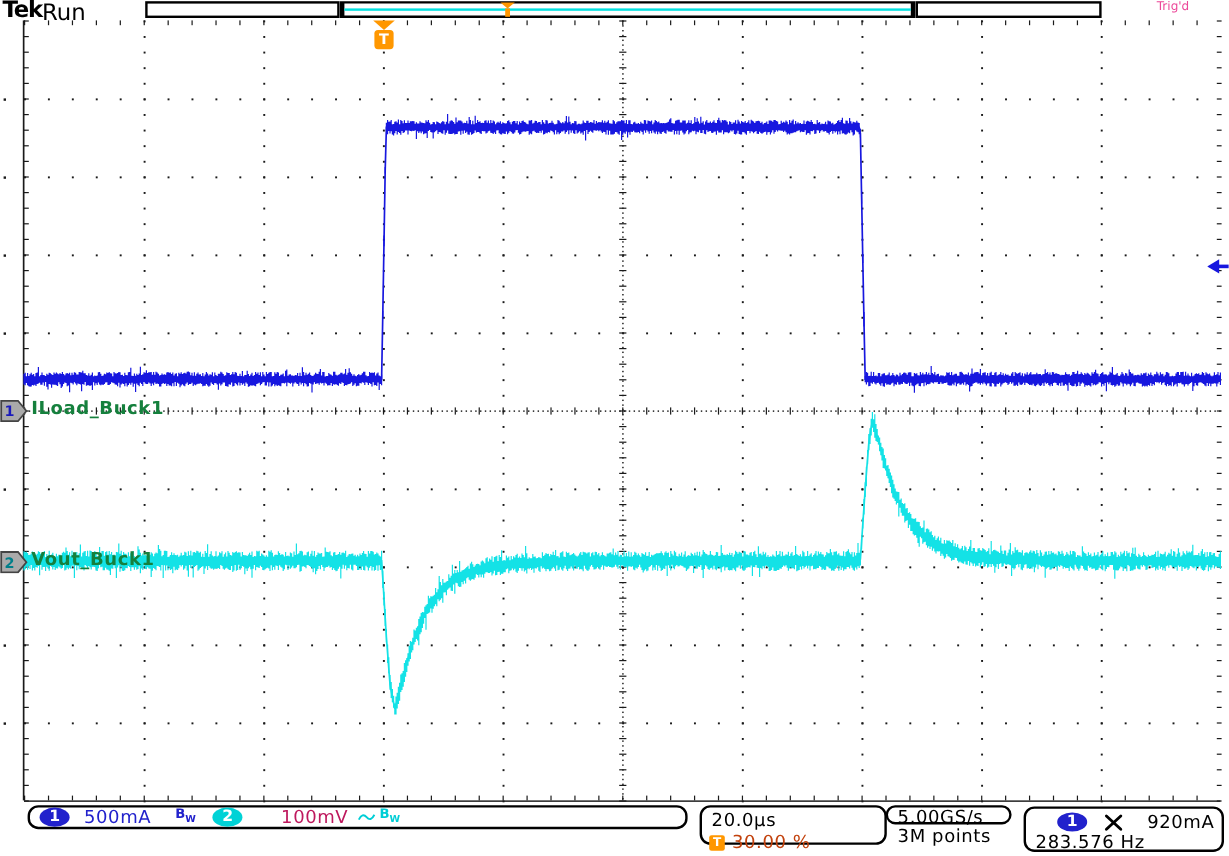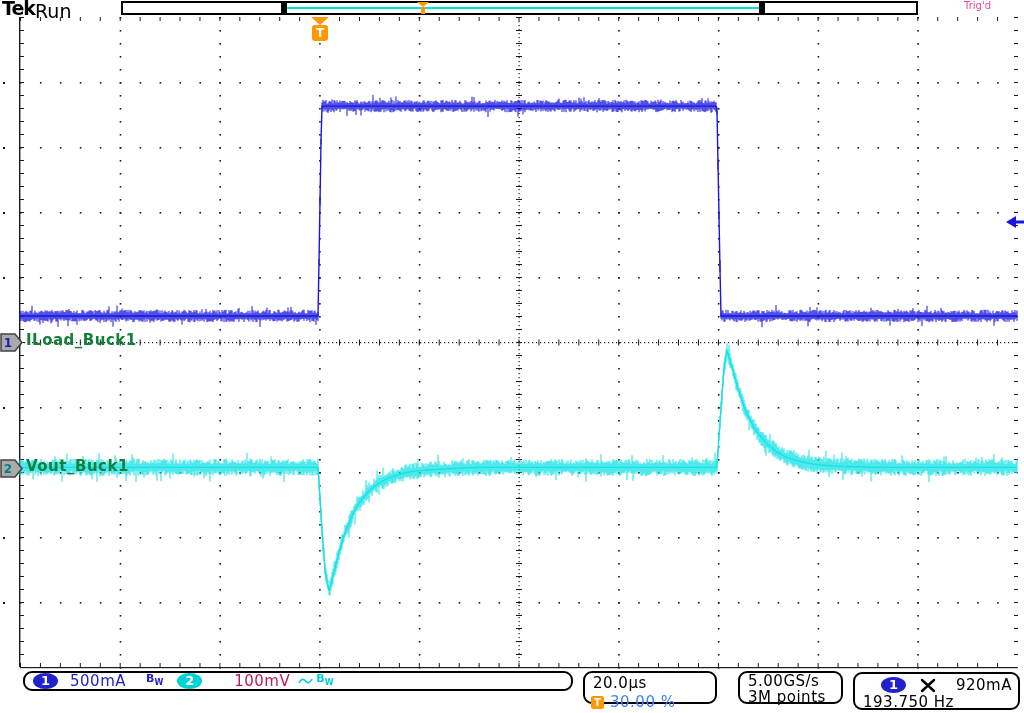--- a/index.html
+++ b/index.html
@@ -34,7 +34,7 @@
   
   .rbox{position:absolute;background:#fff;border:2px solid #000;border-radius:9px;box-sizing:border-box;}
   #box-ch{left:23px;top:671px;width:550px;height:20px;display:flex;align-items:center;}
-  #box-horiz{left:583px;top:671px;width:134px;height:33px;}
+  #box-horiz{left:583px;top:671px;width:156px;height:33px;}
   #box-acq{left:738px;top:671px;width:105px;height:33px;padding-left:8px;}
   #box-trig{left:853px;top:672px;width:167px;height:38px;}
   .badge{border-radius:50%;color:#fff;font-weight:bold;font-size:13px;text-align:center;flex:none;}

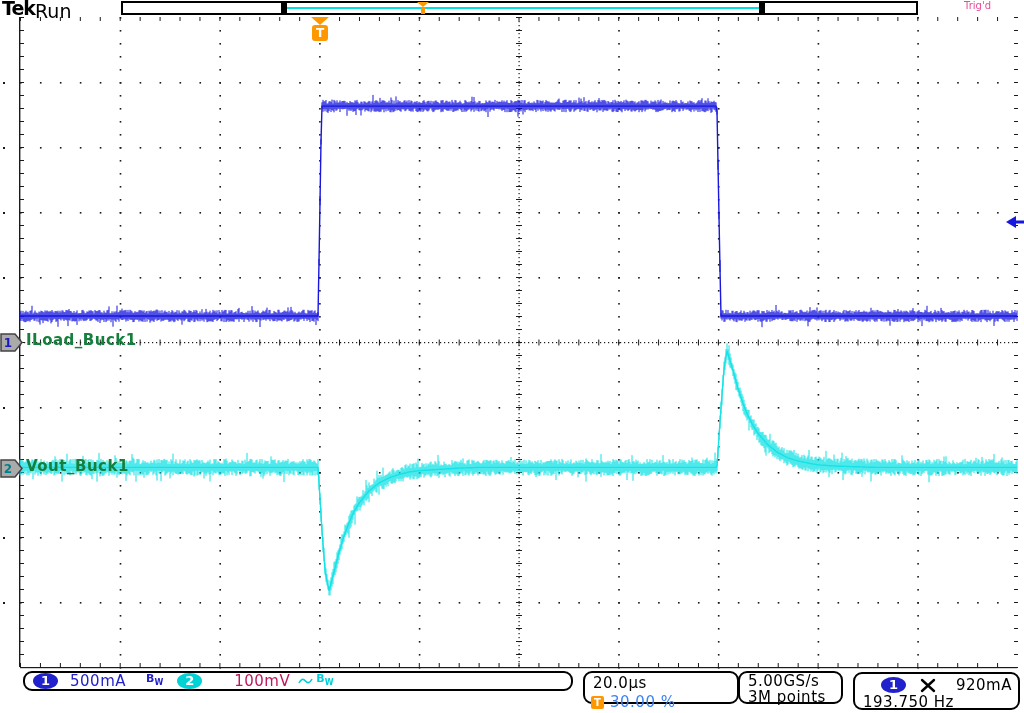--- a/index.html
+++ b/index.html
@@ -35,7 +35,7 @@
   .rbox{position:absolute;background:#fff;border:2px solid #000;border-radius:9px;box-sizing:border-box;}
   #box-ch{left:23px;top:671px;width:550px;height:20px;display:flex;align-items:center;}
   #box-horiz{left:583px;top:671px;width:156px;height:33px;}
-  #box-acq{left:738px;top:671px;width:105px;height:33px;padding-left:8px;}
+  #box-acq{left:738px;top:671px;width:105px;height:16px;padding-left:8px;}
   #box-trig{left:853px;top:672px;width:167px;height:38px;}
   .badge{border-radius:50%;color:#fff;font-weight:bold;font-size:13px;text-align:center;flex:none;}
   .badge.ell{width:25px;height:16px;line-height:16px;}

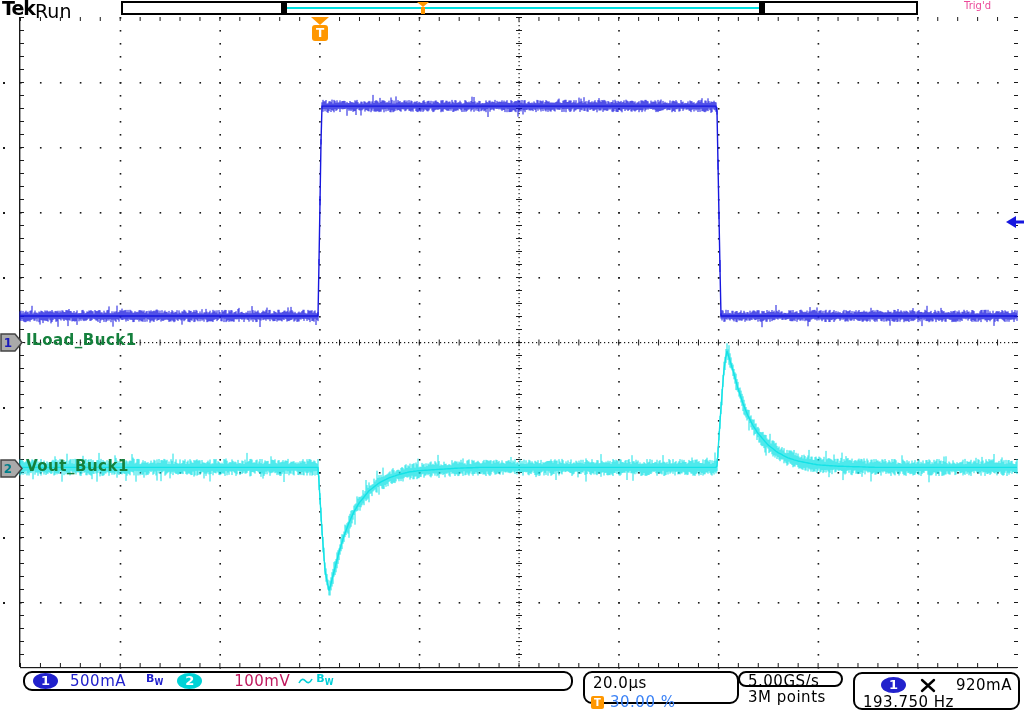--- a/index.html
+++ b/index.html
@@ -1645,7 +1645,7 @@
   <div class="line1 rd">20.0µs</div>
   <div class="line2">
     <div id="t-badge">T</div>
-    <div class="rd" style="color:#3b82f6;">30.00 %</div>
+    <div class="rd" style="color:#c2410c;">30.00 %</div>
   </div>
 </div>
 

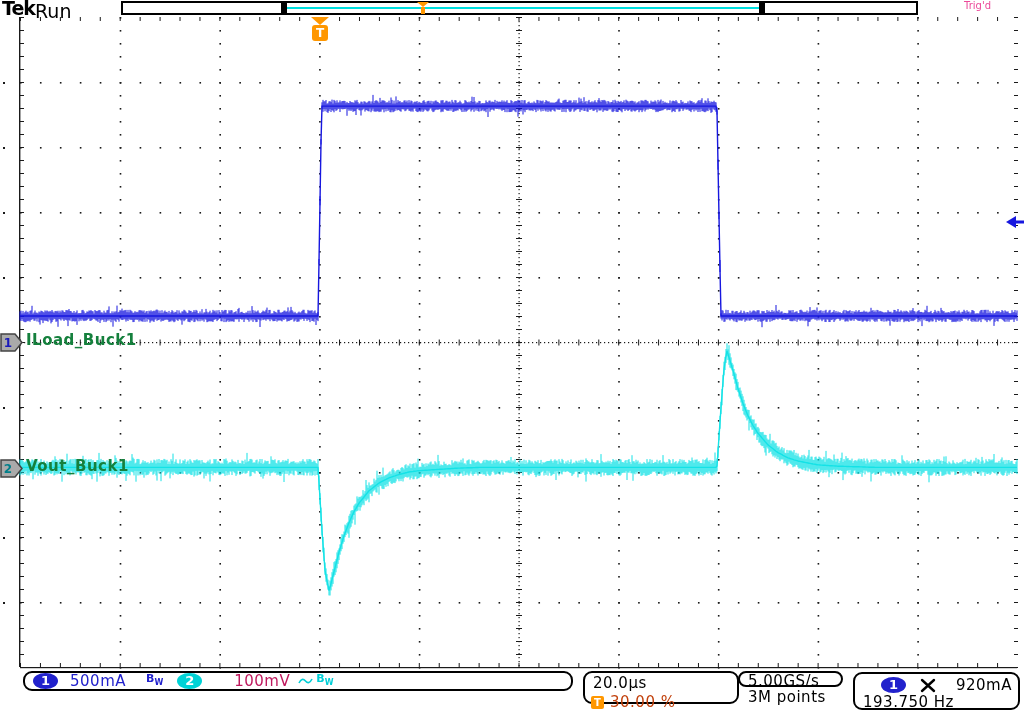--- a/index.html
+++ b/index.html
@@ -1662,7 +1662,7 @@
     </svg>
     <div class="rd" style="margin-left:auto;margin-right:6px;">920mA</div>
   </div>
-  <div class="line2 rd">193.750 Hz</div>
+  <div class="line2 rd">283.576 Hz</div>
 </div>
 
 </body></html>

